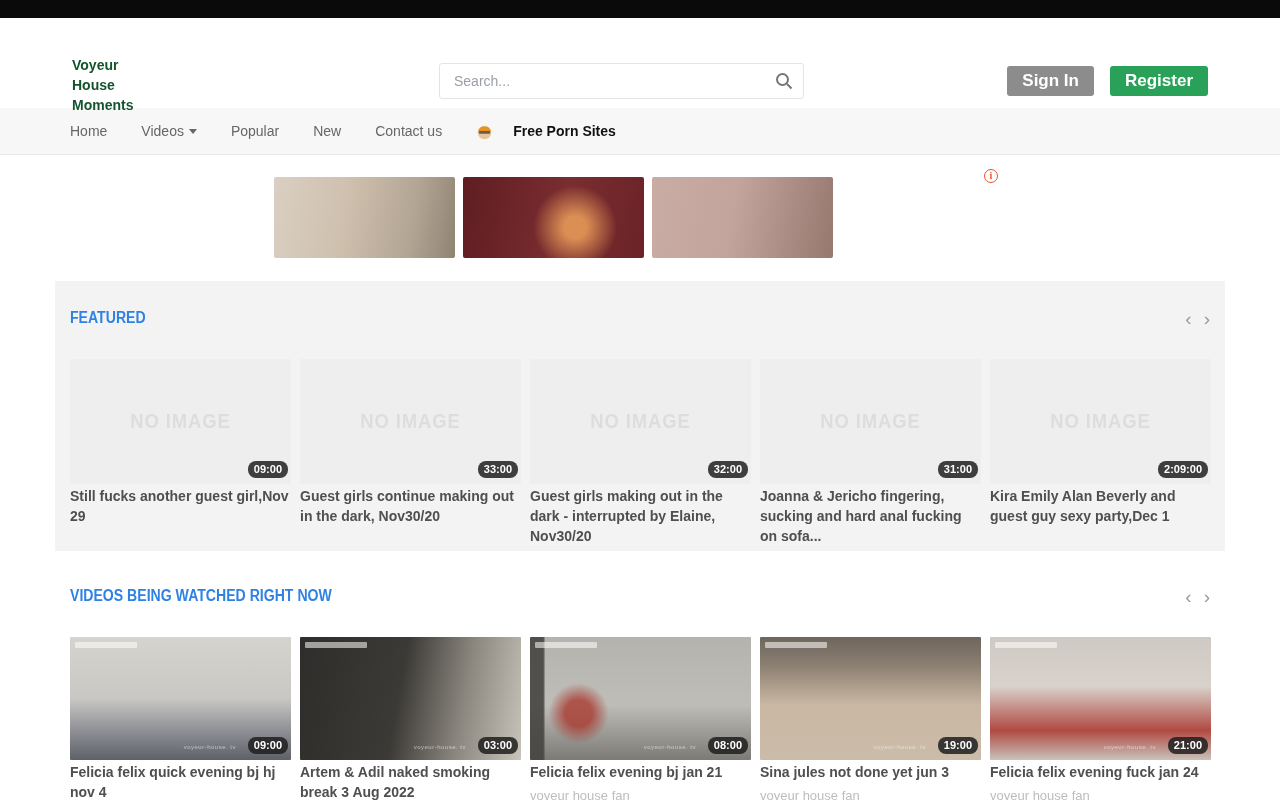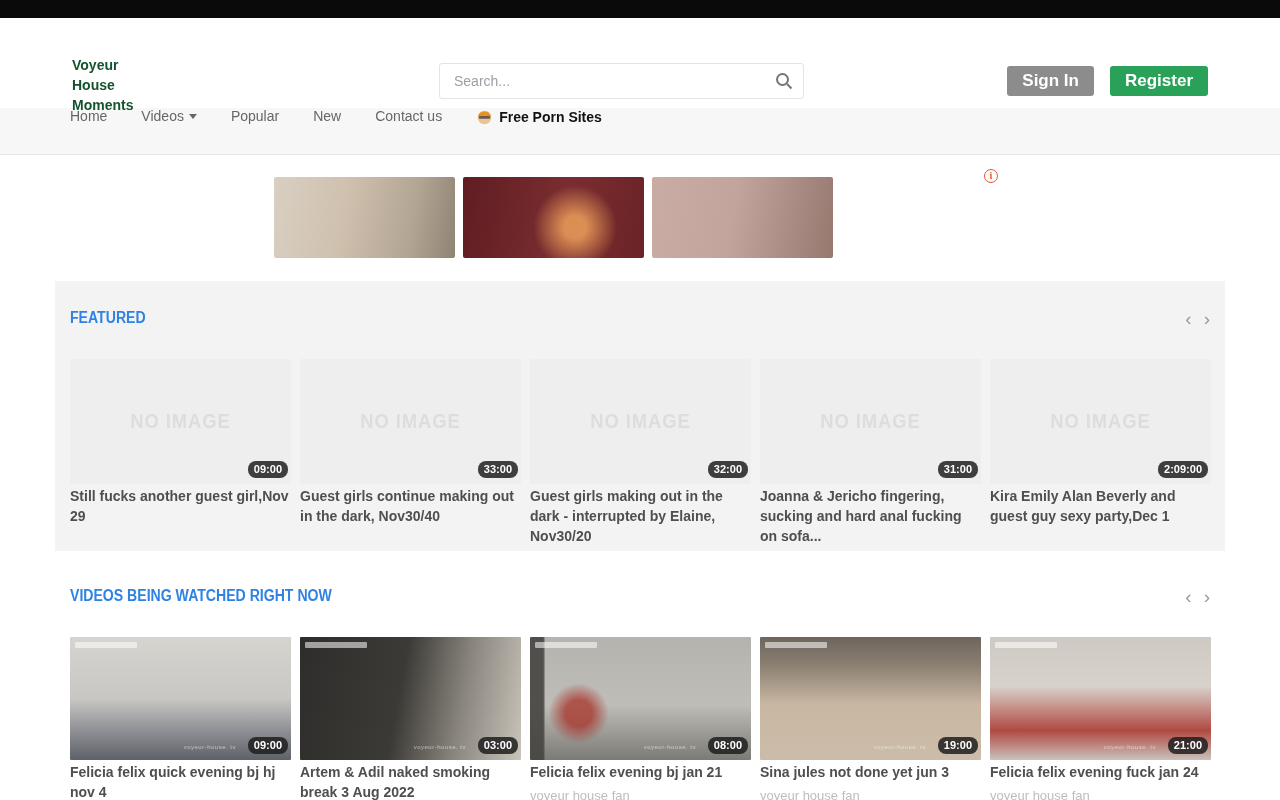--- a/index.html
+++ b/index.html
@@ -28,7 +28,7 @@
 
   
   .navbar { height: 47px; background: #f7f7f7; border-bottom: 1px solid #e8e8e8;
-    display: flex; align-items: flex-start; padding-left: 70px; gap: 34px; }
+    display: flex; align-items: center; padding-left: 70px; gap: 34px; }
   .nav-item { font-size: 14px; color: #666; cursor: pointer; display: flex;
     align-items: center; gap: 5px; }
   .caret { width: 0; height: 0; border-left: 4px solid transparent;

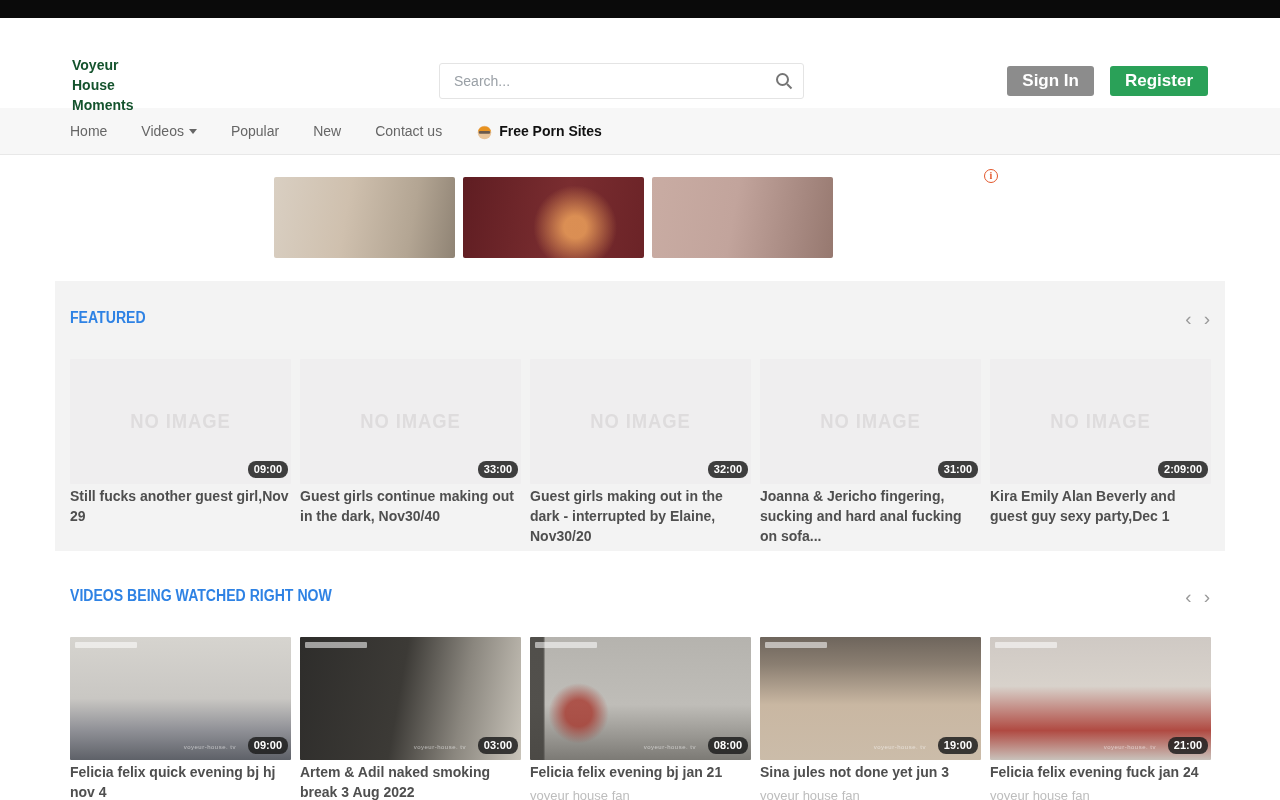--- a/index.html
+++ b/index.html
@@ -34,7 +34,7 @@
   .caret { width: 0; height: 0; border-left: 4px solid transparent;
     border-right: 4px solid transparent; border-top: 5px solid #666; display: inline-block; }
   .nav-promo { font-size: 14px; font-weight: 700; color: #111; display: flex;
-    align-items: center; gap: 6px; cursor: pointer; }
+    align-items: center; gap: 20px; cursor: pointer; }
   .promo-ico { width: 17px; height: 17px; display: inline-block; }
 
   

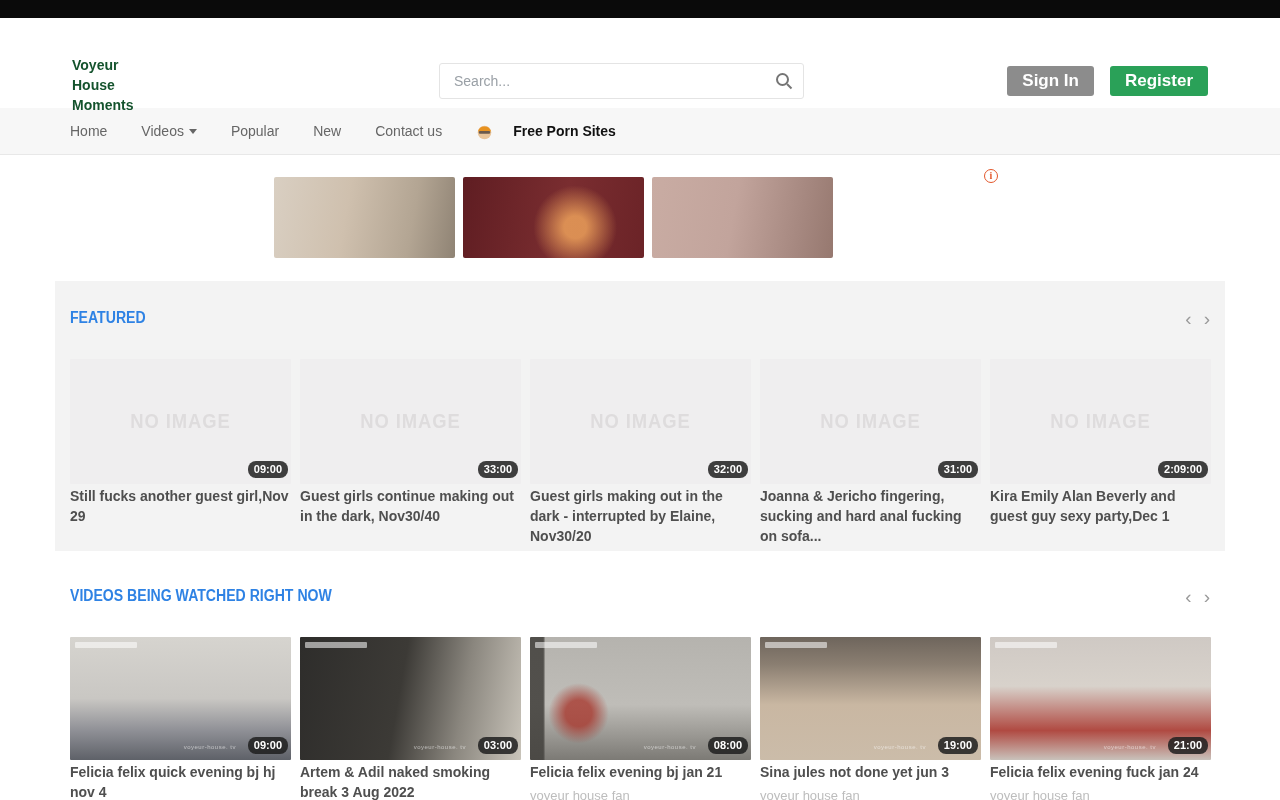--- a/index.html
+++ b/index.html
@@ -172,7 +172,7 @@
         <span class="noimg-text">NO IMAGE</span>
         <span class="duration">33:00</span>
       </div>
-      <div class="card-title">Guest girls continue making out in the dark, Nov30/40</div>
+      <div class="card-title">Guest girls continue making out in the dark, Nov30/20</div>
     </div>
 
     <div class="card">

